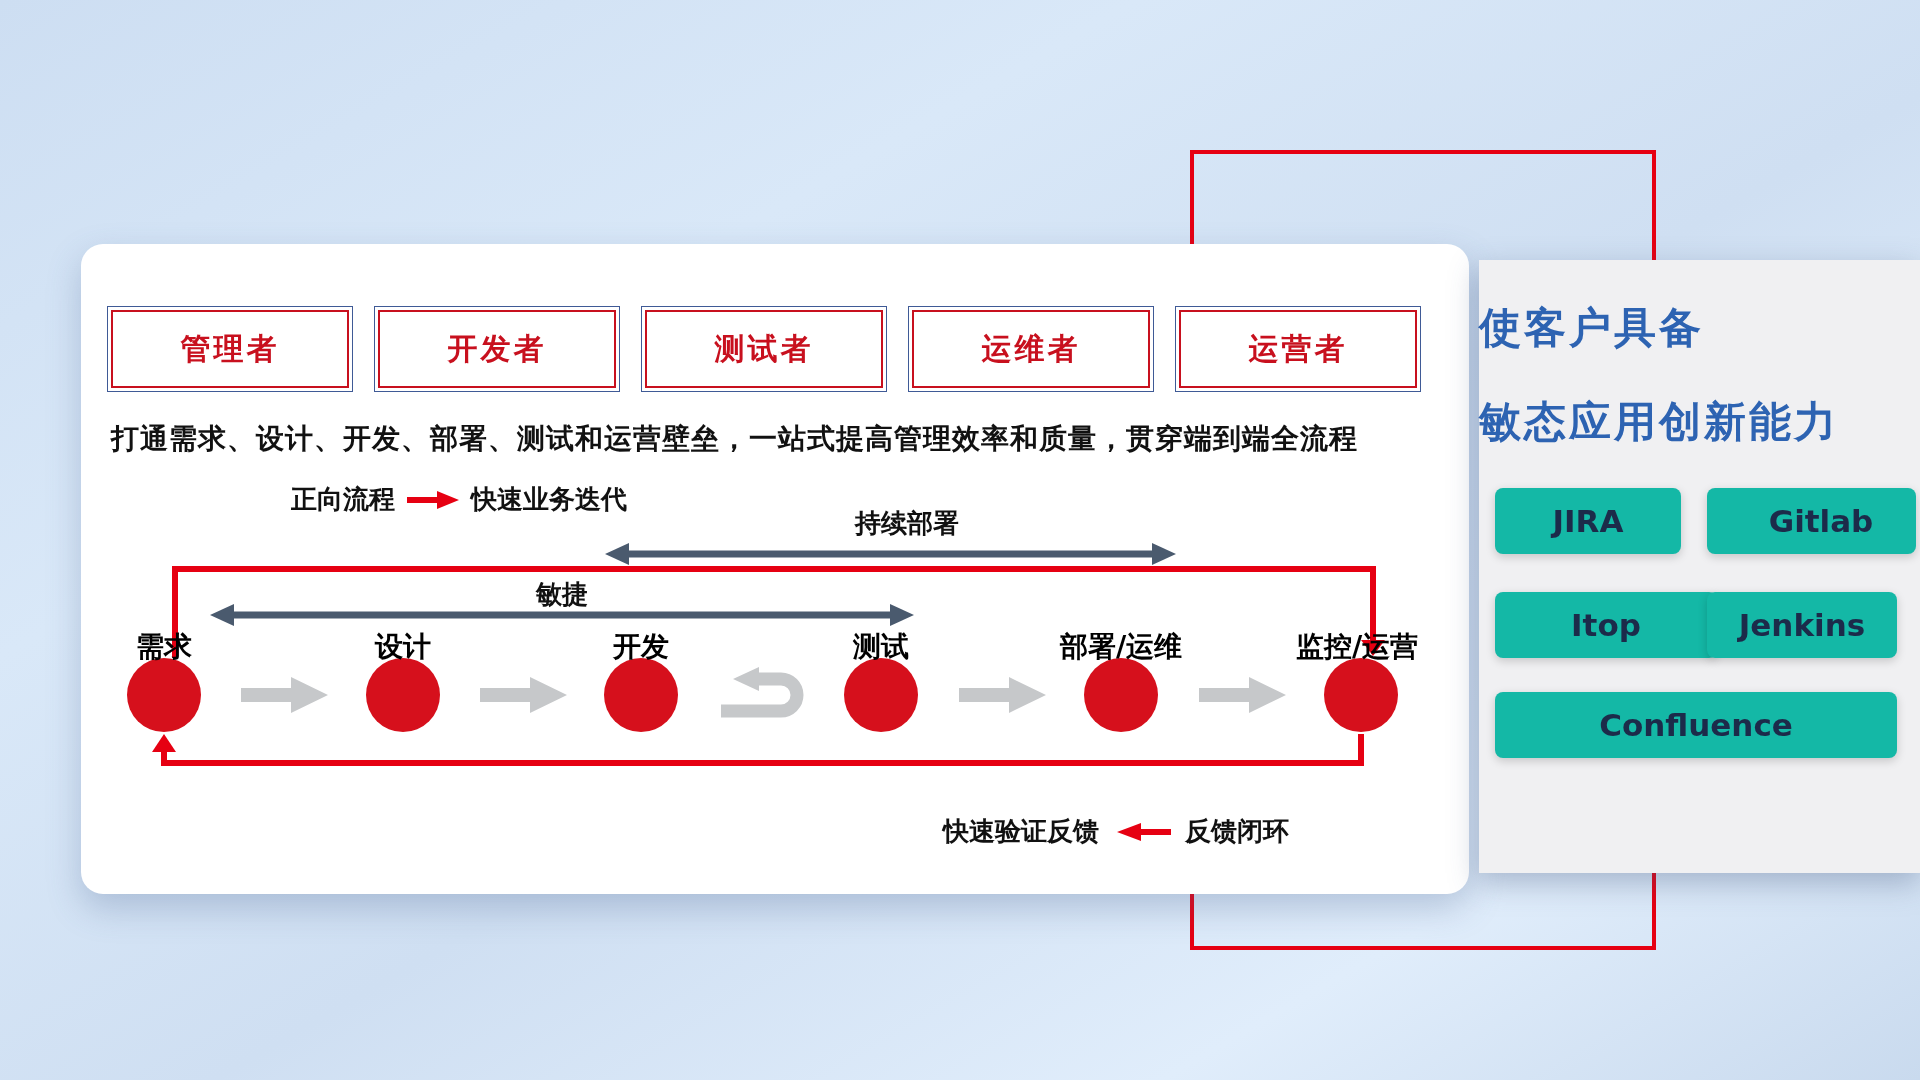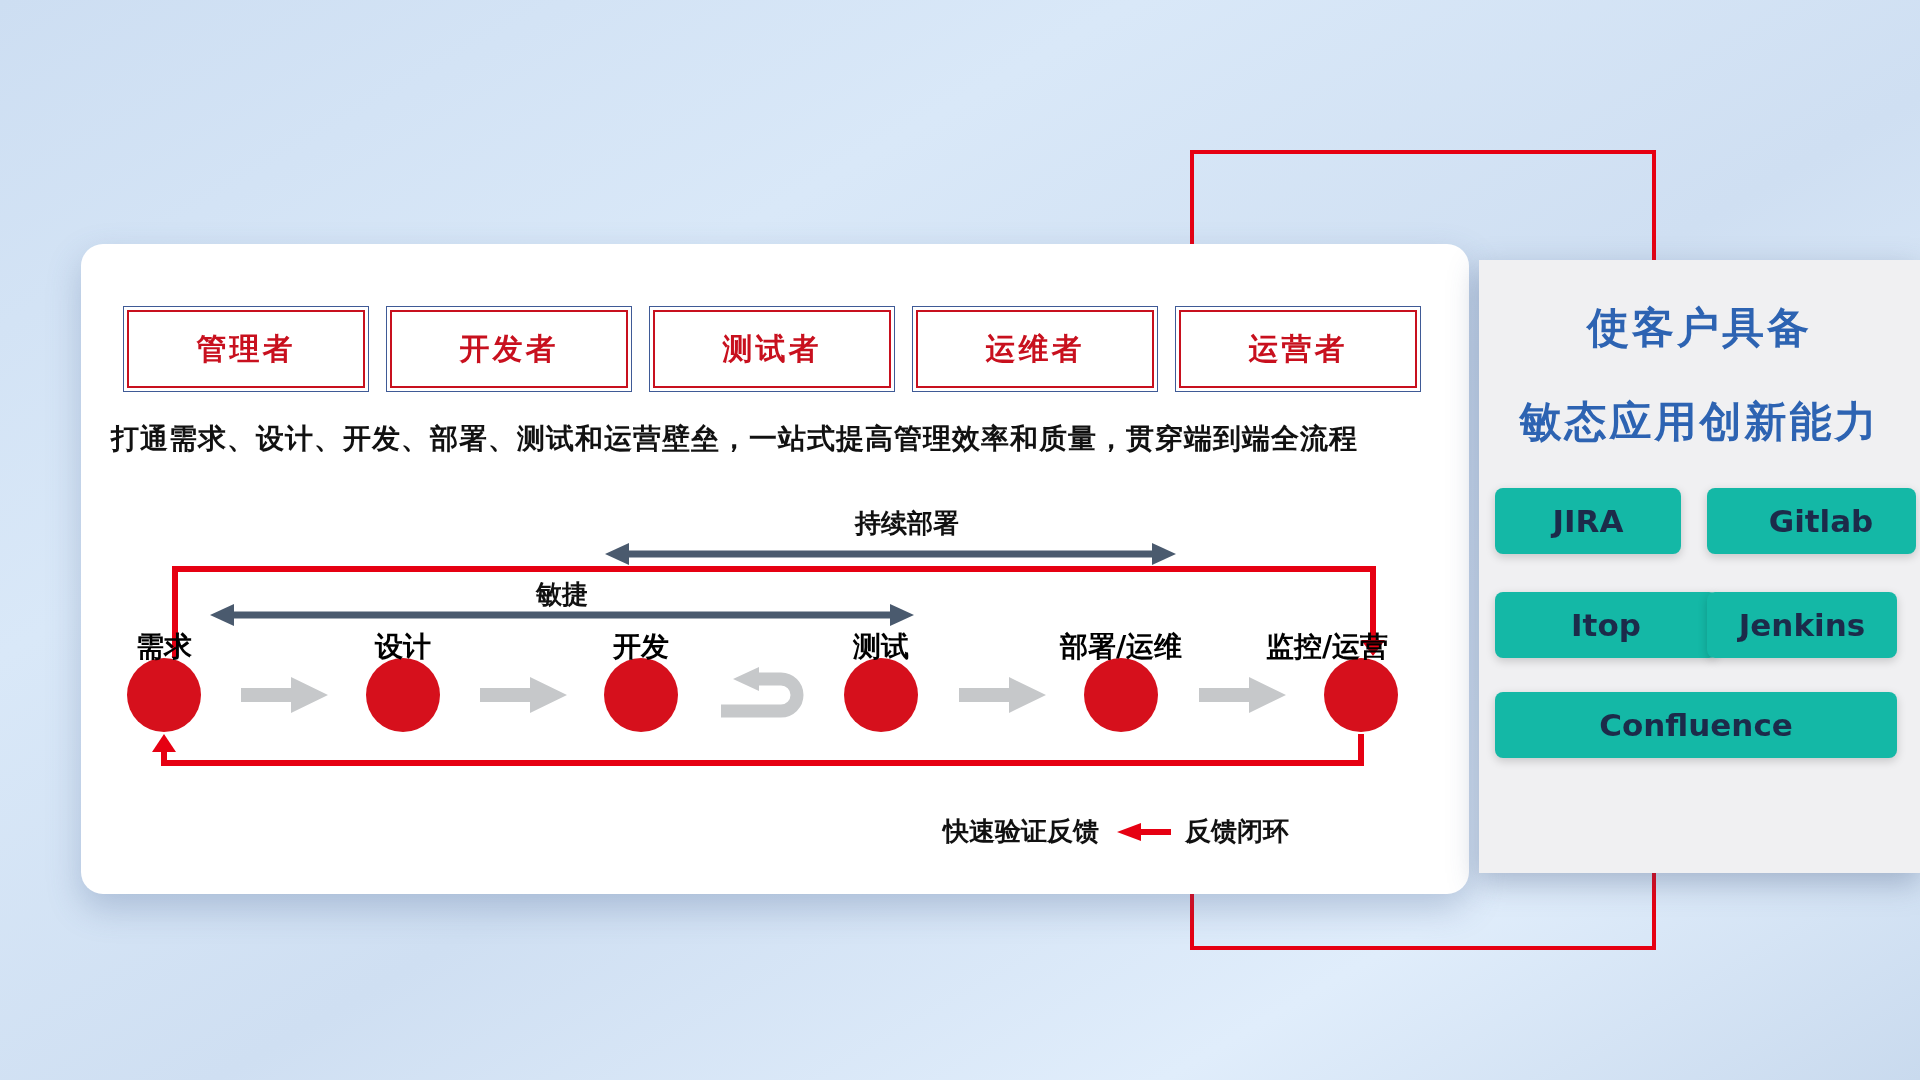--- a/index.html
+++ b/index.html
@@ -19,7 +19,7 @@
   }
   .roles-row{
     position:absolute;left:30px;right:52px;top:66px;height:78px;
-    display:flex;justify-content:space-between;margin-left:16px;
+    display:flex;justify-content:space-between;
   }
   .role-box{
     width:238px;height:100%;box-sizing:border-box;background:#fff;

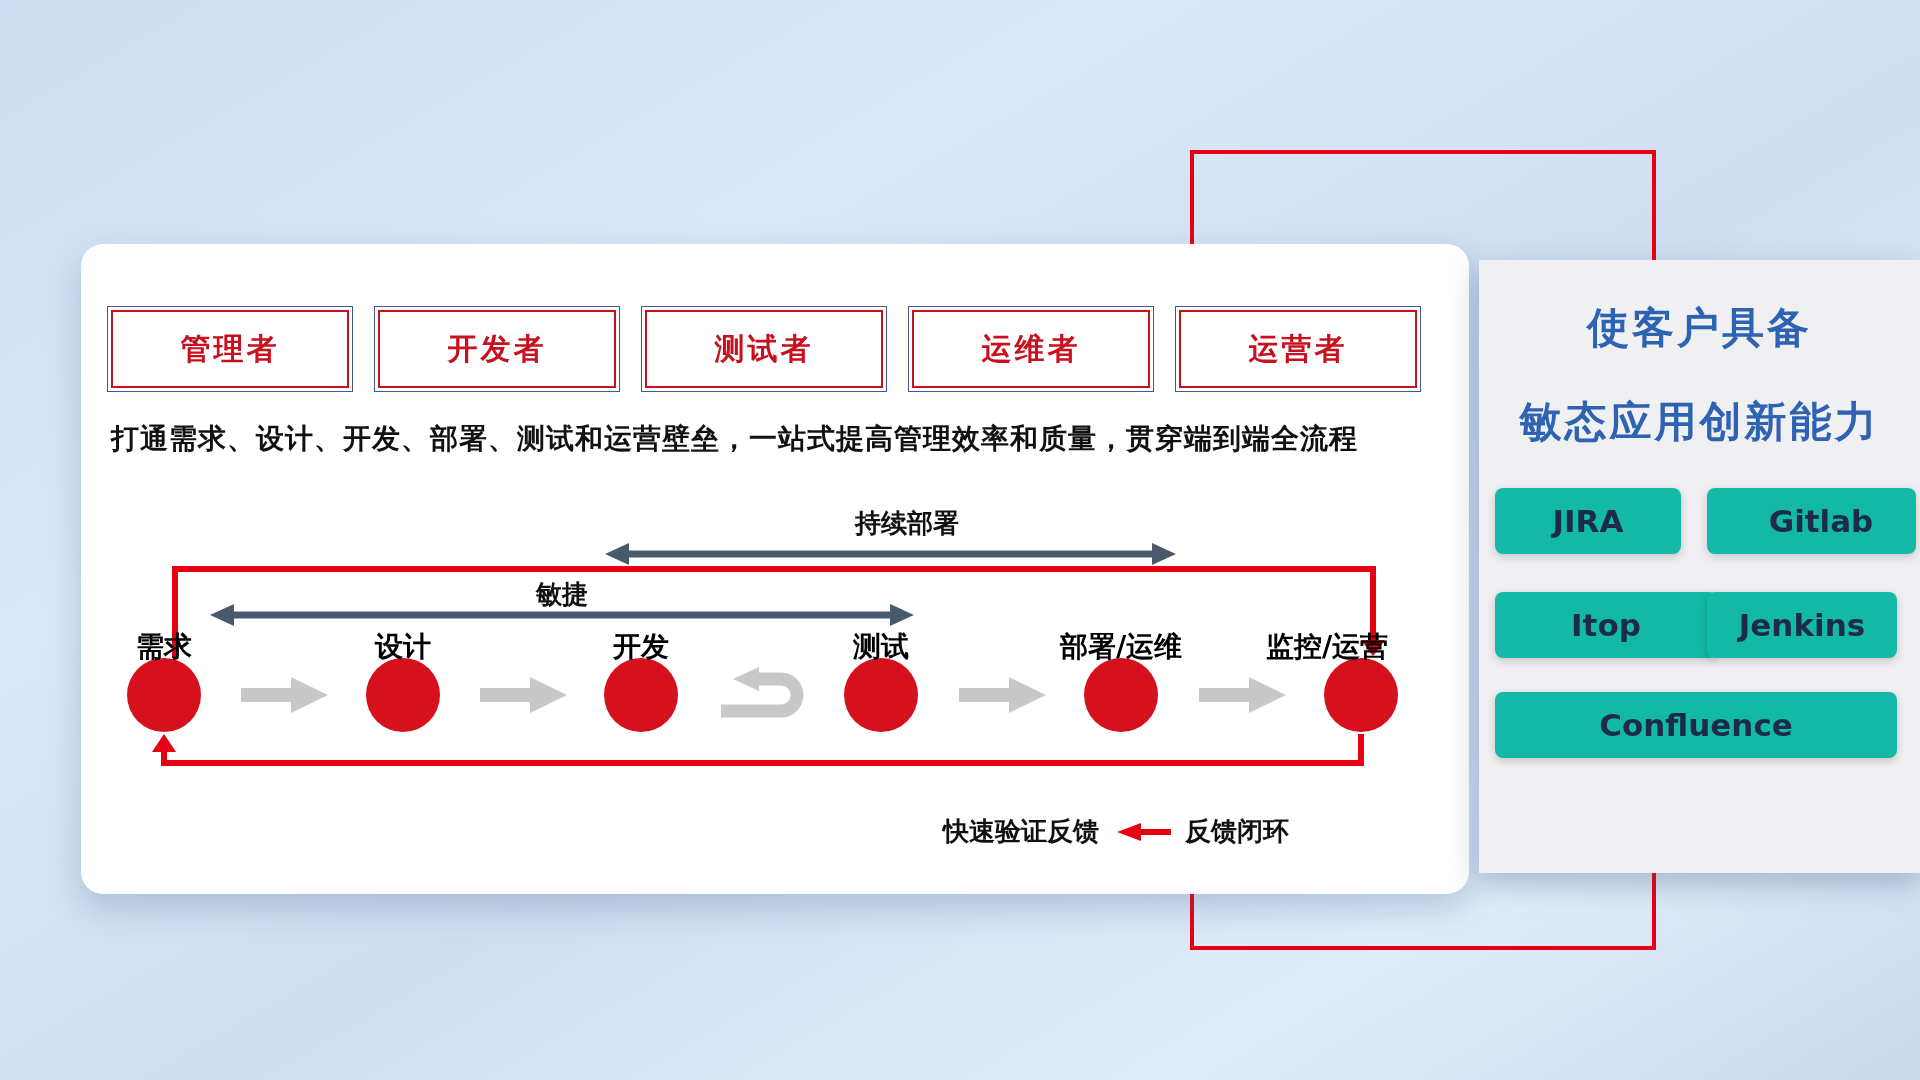--- a/index.html
+++ b/index.html
@@ -54,7 +54,7 @@
     background:#f0f0f2;z-index:3;box-shadow:0 10px 28px rgba(60,80,120,.35);
   }
   .side-title{
-    position:absolute;left:0;width:100%;text-align:center;
+    position:absolute;left:0;width:100%;
     color:#2d63b2;font-size:42px;font-weight:700;letter-spacing:3px;white-space:nowrap;
   }
   .side-title.line1{top:40px;}

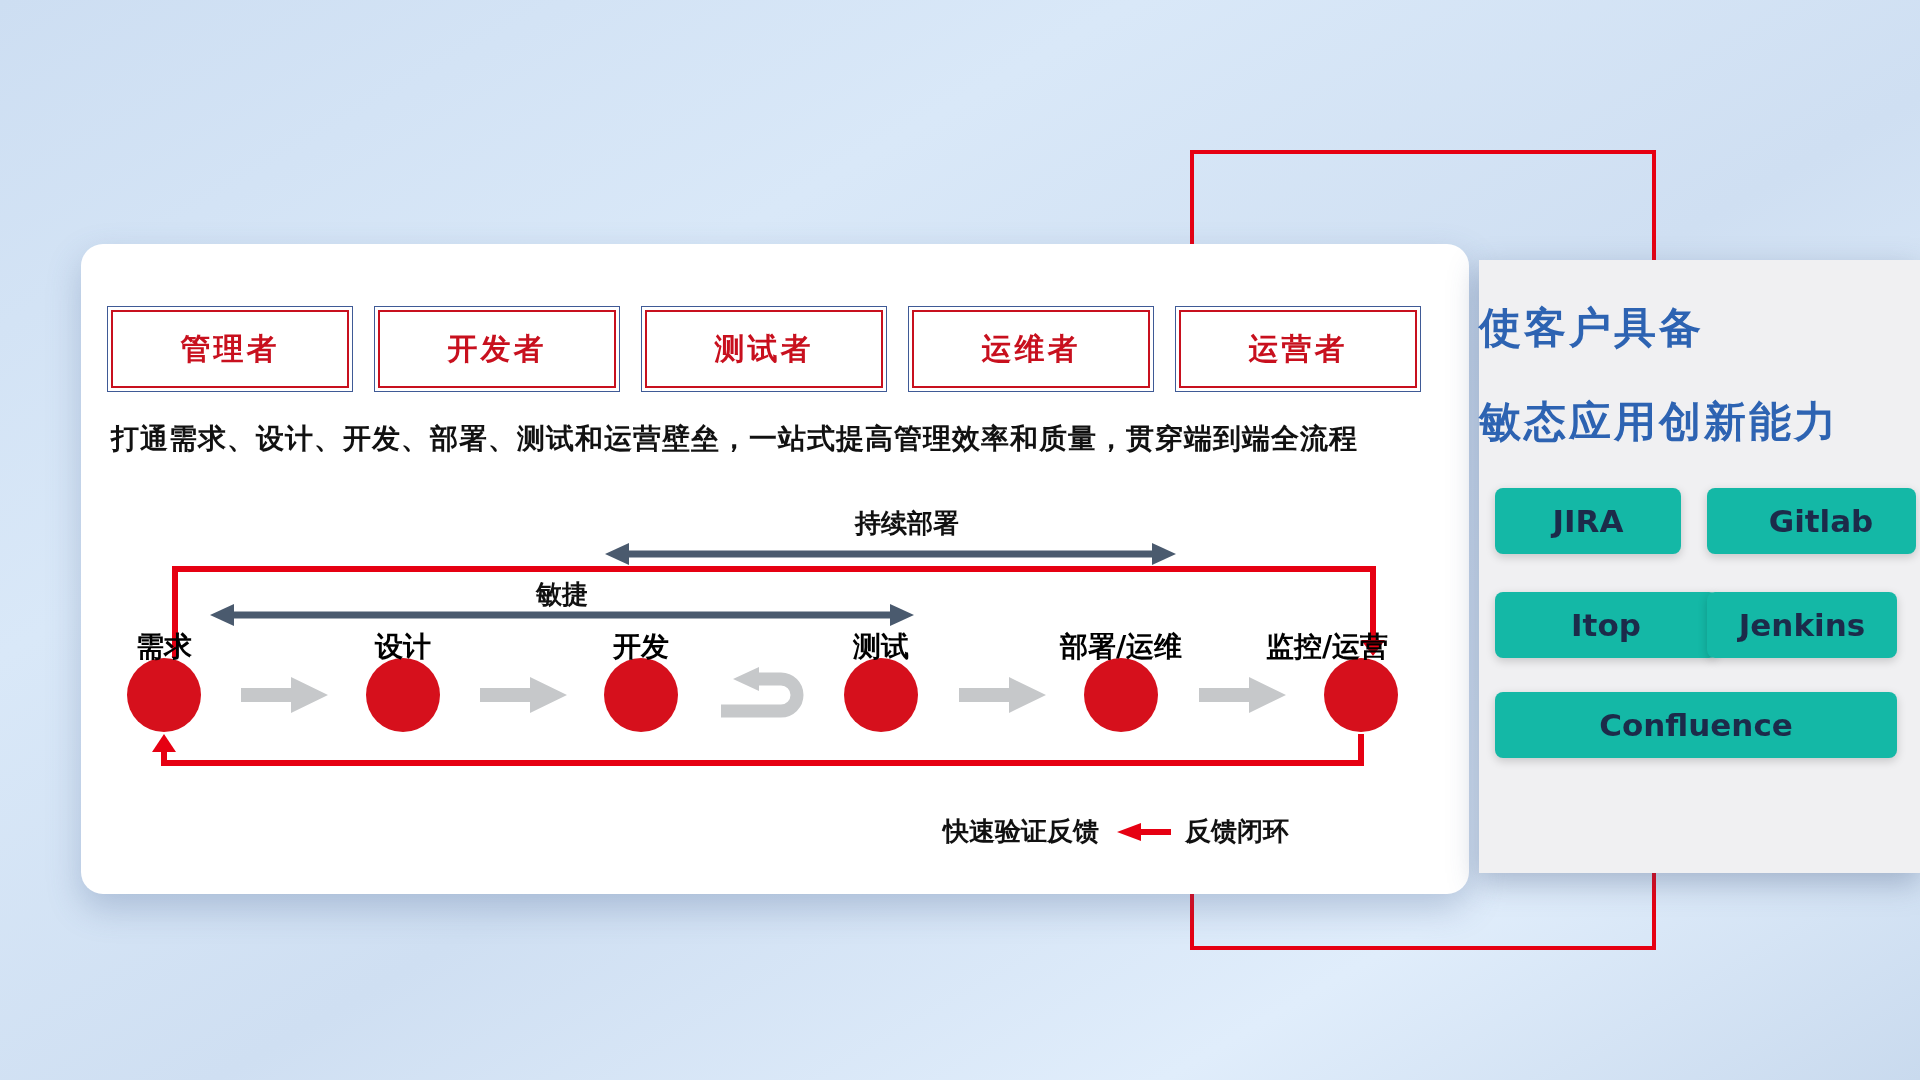--- a/index.html
+++ b/index.html
@@ -98,6 +98,13 @@
 
   <div class="description">打通需求、设计、开发、部署、测试和运营壁垒，一站式提高管理效率和质量，贯穿端到端全流程</div>
 
+  <div class="legend-forward">
+    <span>正向流程</span>
+    <svg width="52" height="22">
+      <polygon points="0,8 30,8 30,2 52,11 30,20 30,14 0,14" fill="#e60012"></polygon>
+    </svg>
+    <span>快速业务迭代</span>
+  </div>
 
   <svg class="diagram-svg" viewBox="0 0 1388 650">
 

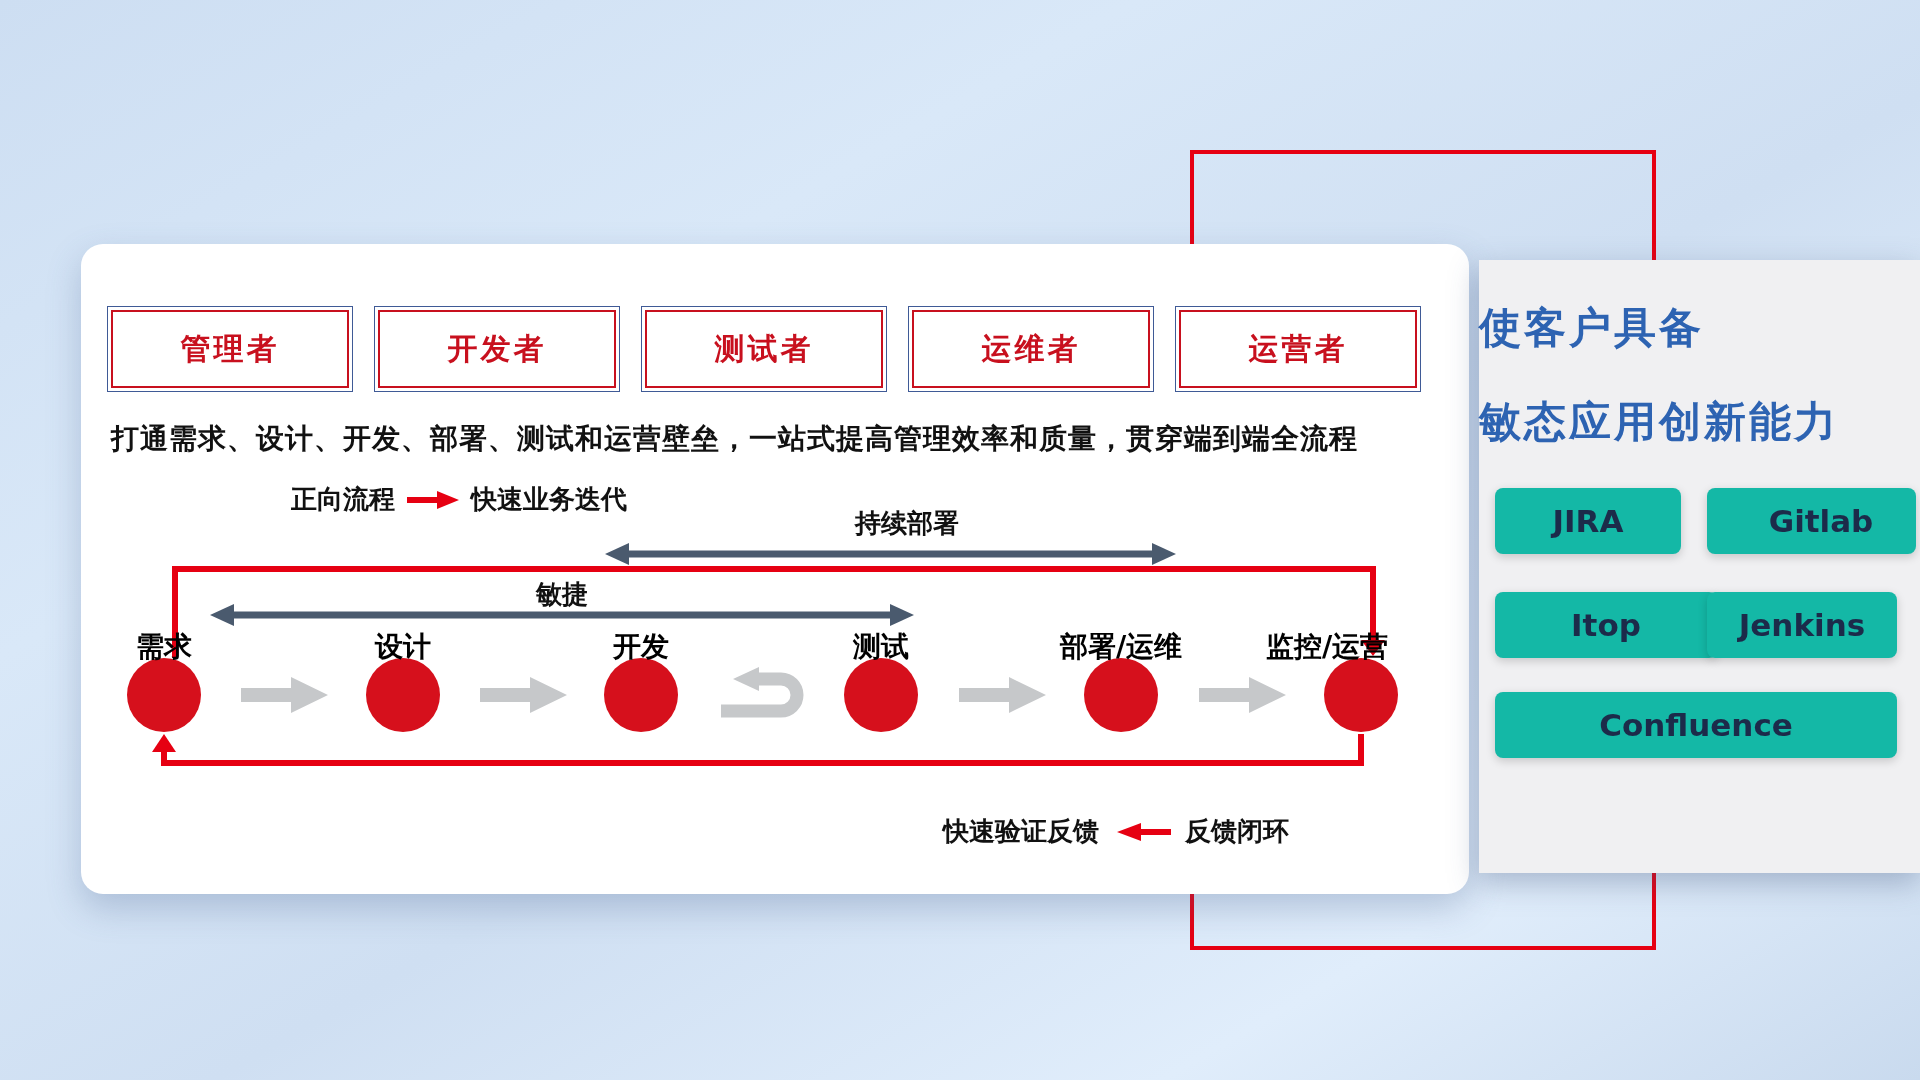--- a/index.html
+++ b/index.html
@@ -154,7 +154,7 @@
   <div class="stage-label" style="left:450px">开发</div>
   <div class="stage-label" style="left:690px">测试</div>
   <div class="stage-label" style="left:930px">部署/运维</div>
-  <div class="stage-label" style="left:1136px">监控/运营</div>
+  <div class="stage-label" style="left:1166px">监控/运营</div>
 
   <div class="legend-feedback">
     <span>快速验证反馈</span>

